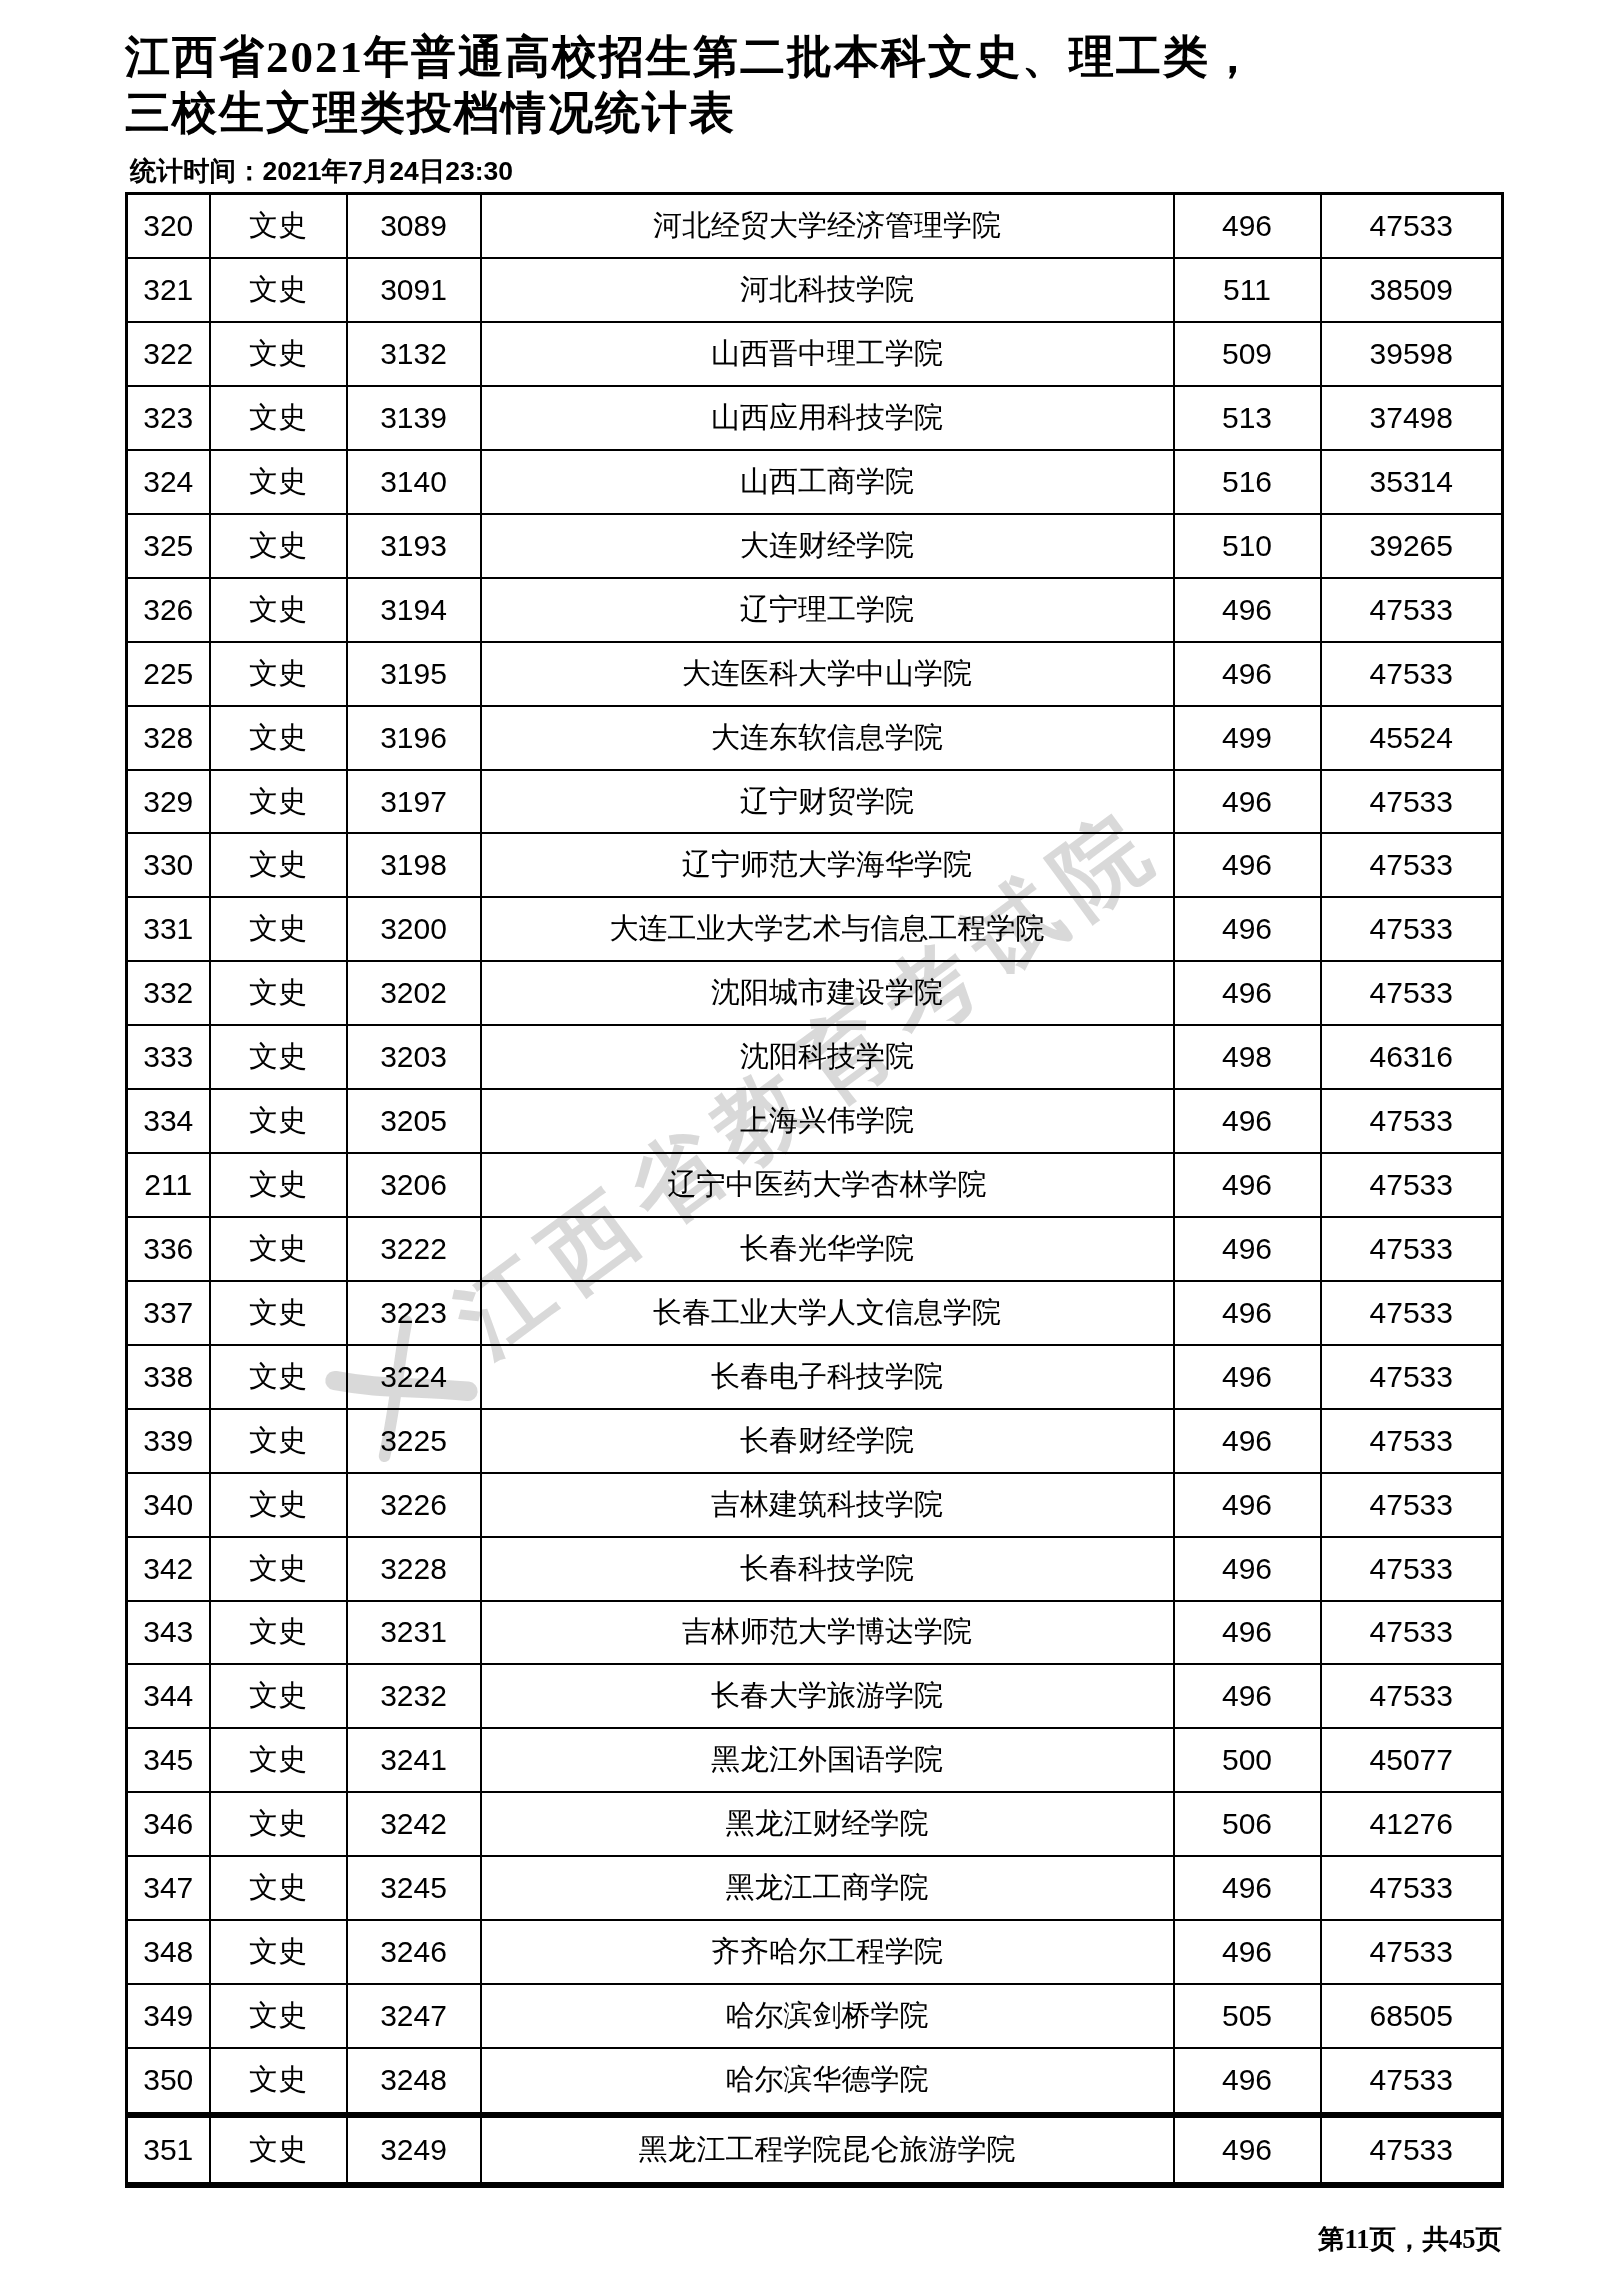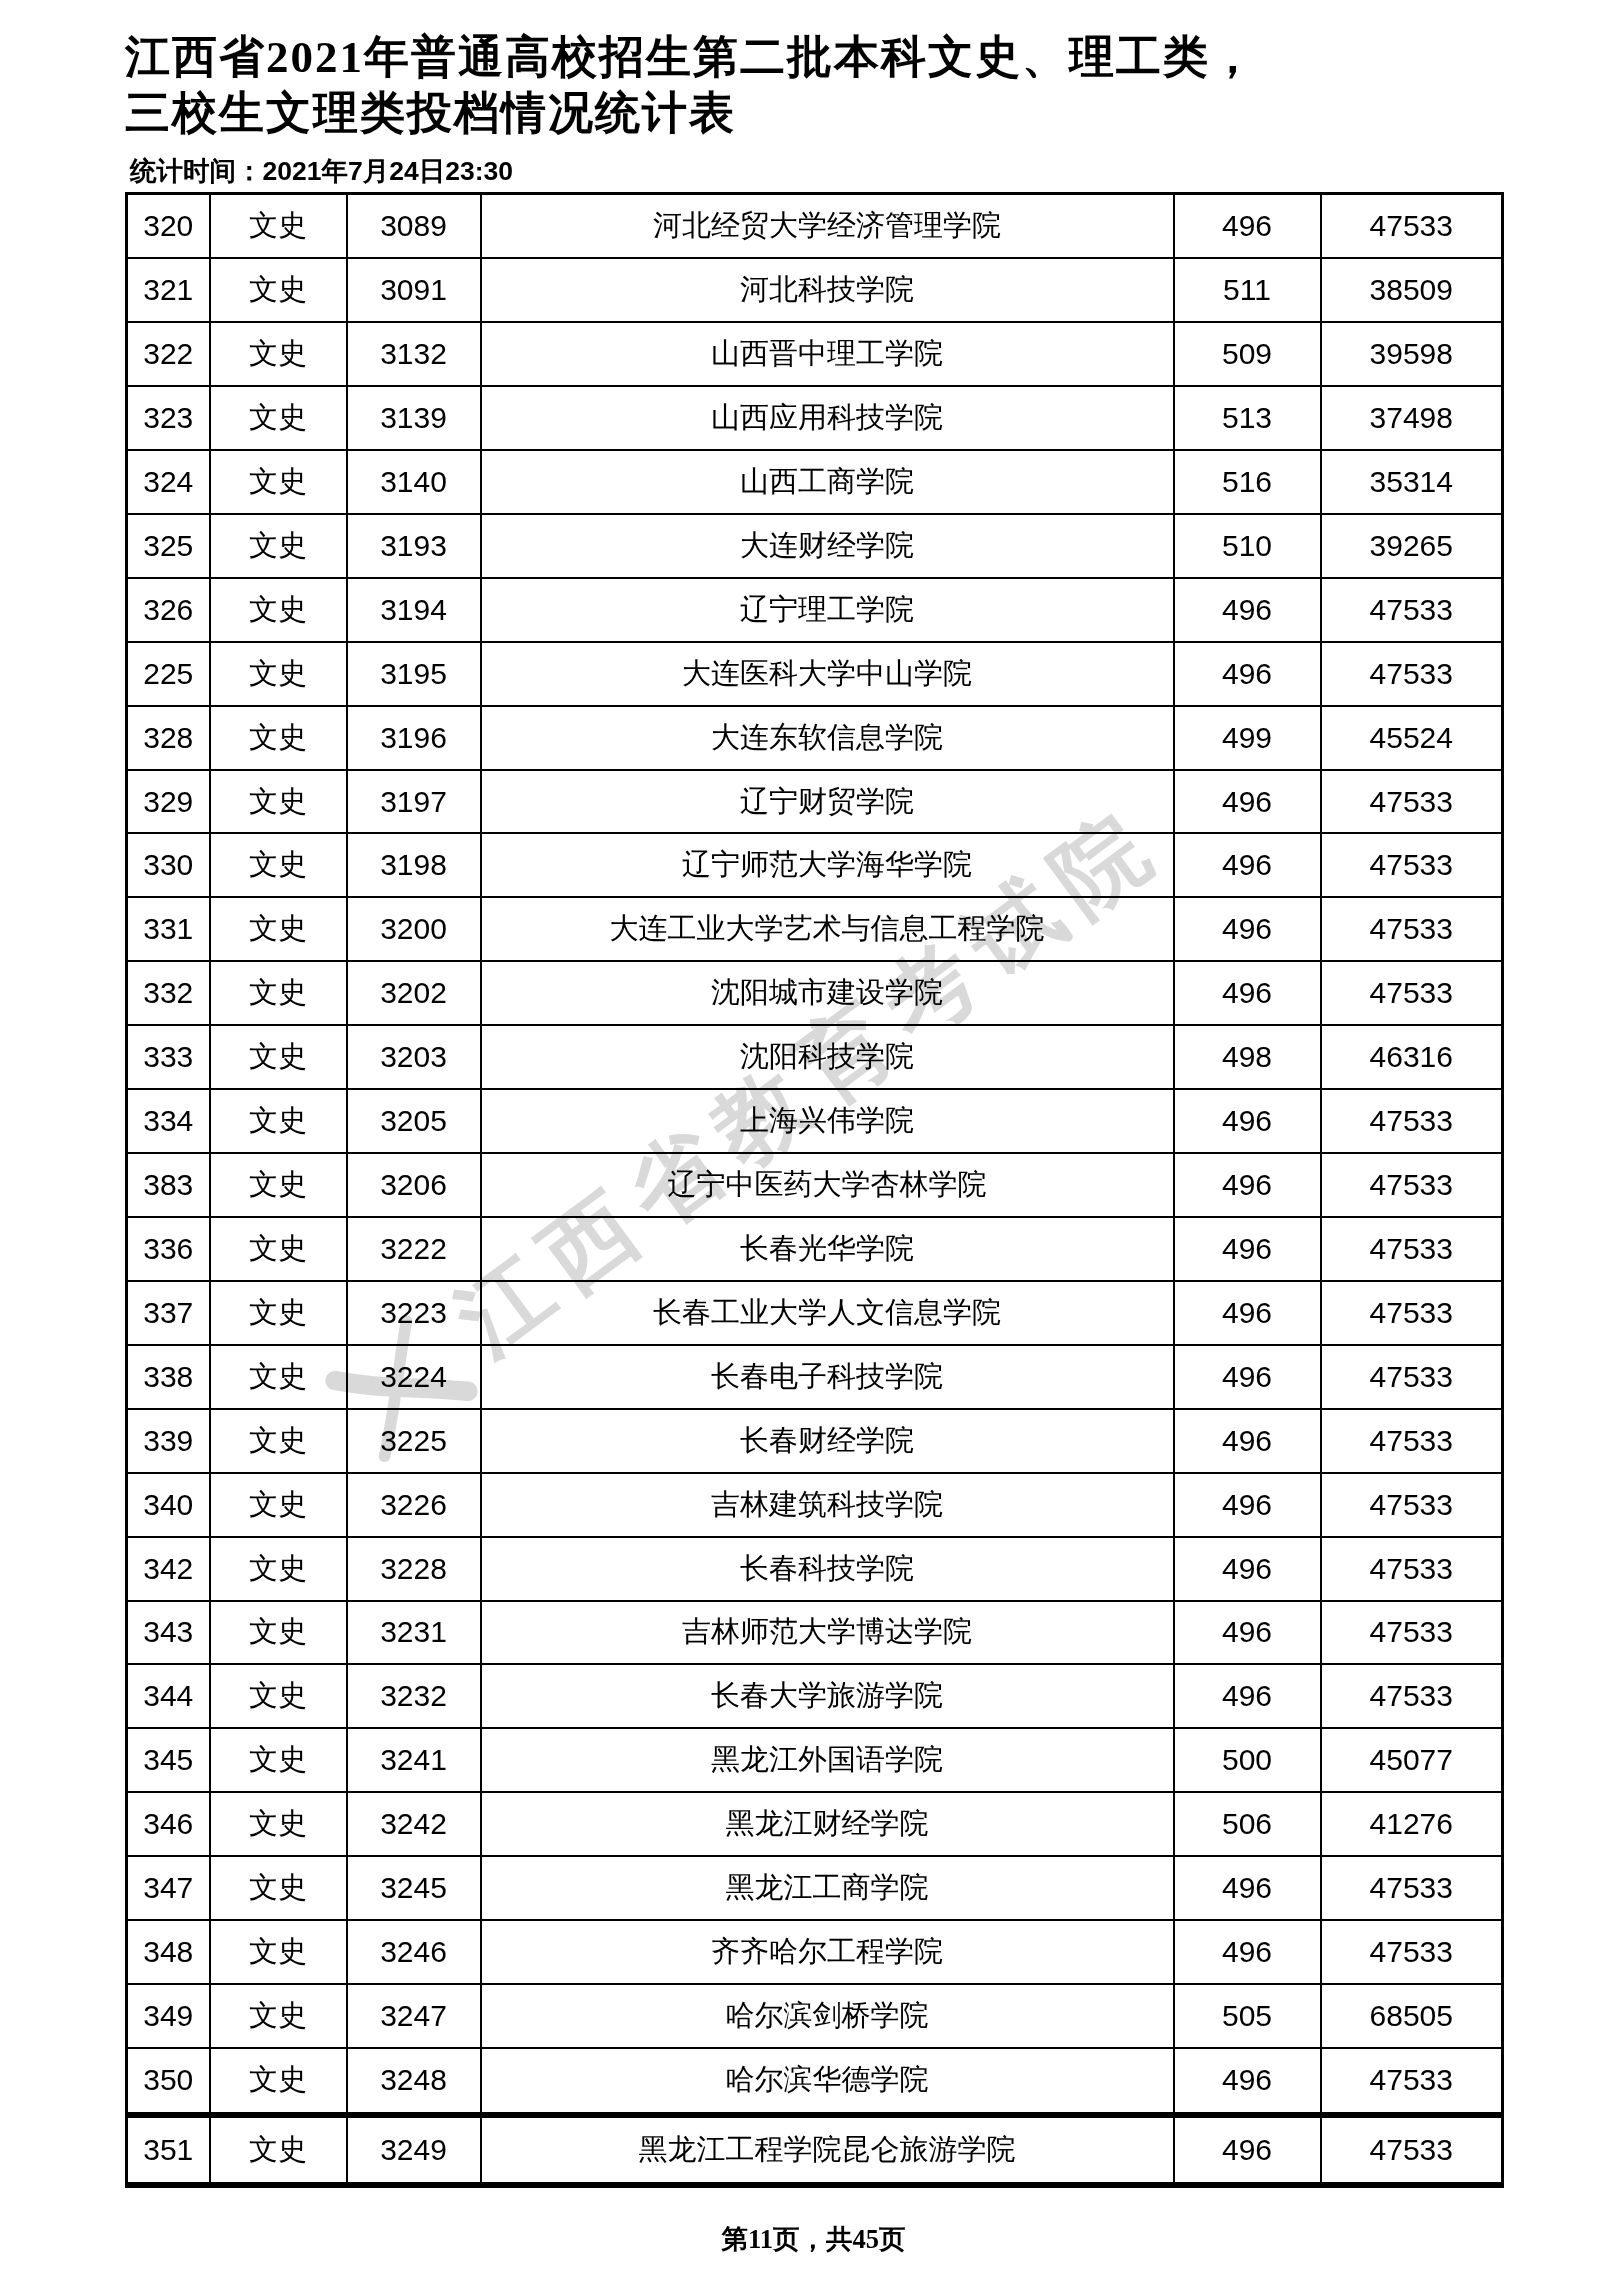--- a/index.html
+++ b/index.html
@@ -244,7 +244,7 @@
             <td class="c5">47533</td>
           </tr>
           <tr>
-            <td class="c0">383</td>
+            <td class="c0">211</td>
             <td class="c1">文史</td>
             <td class="c2">3206</td>
             <td class="c3">辽宁中医药大学杏林学院</td>

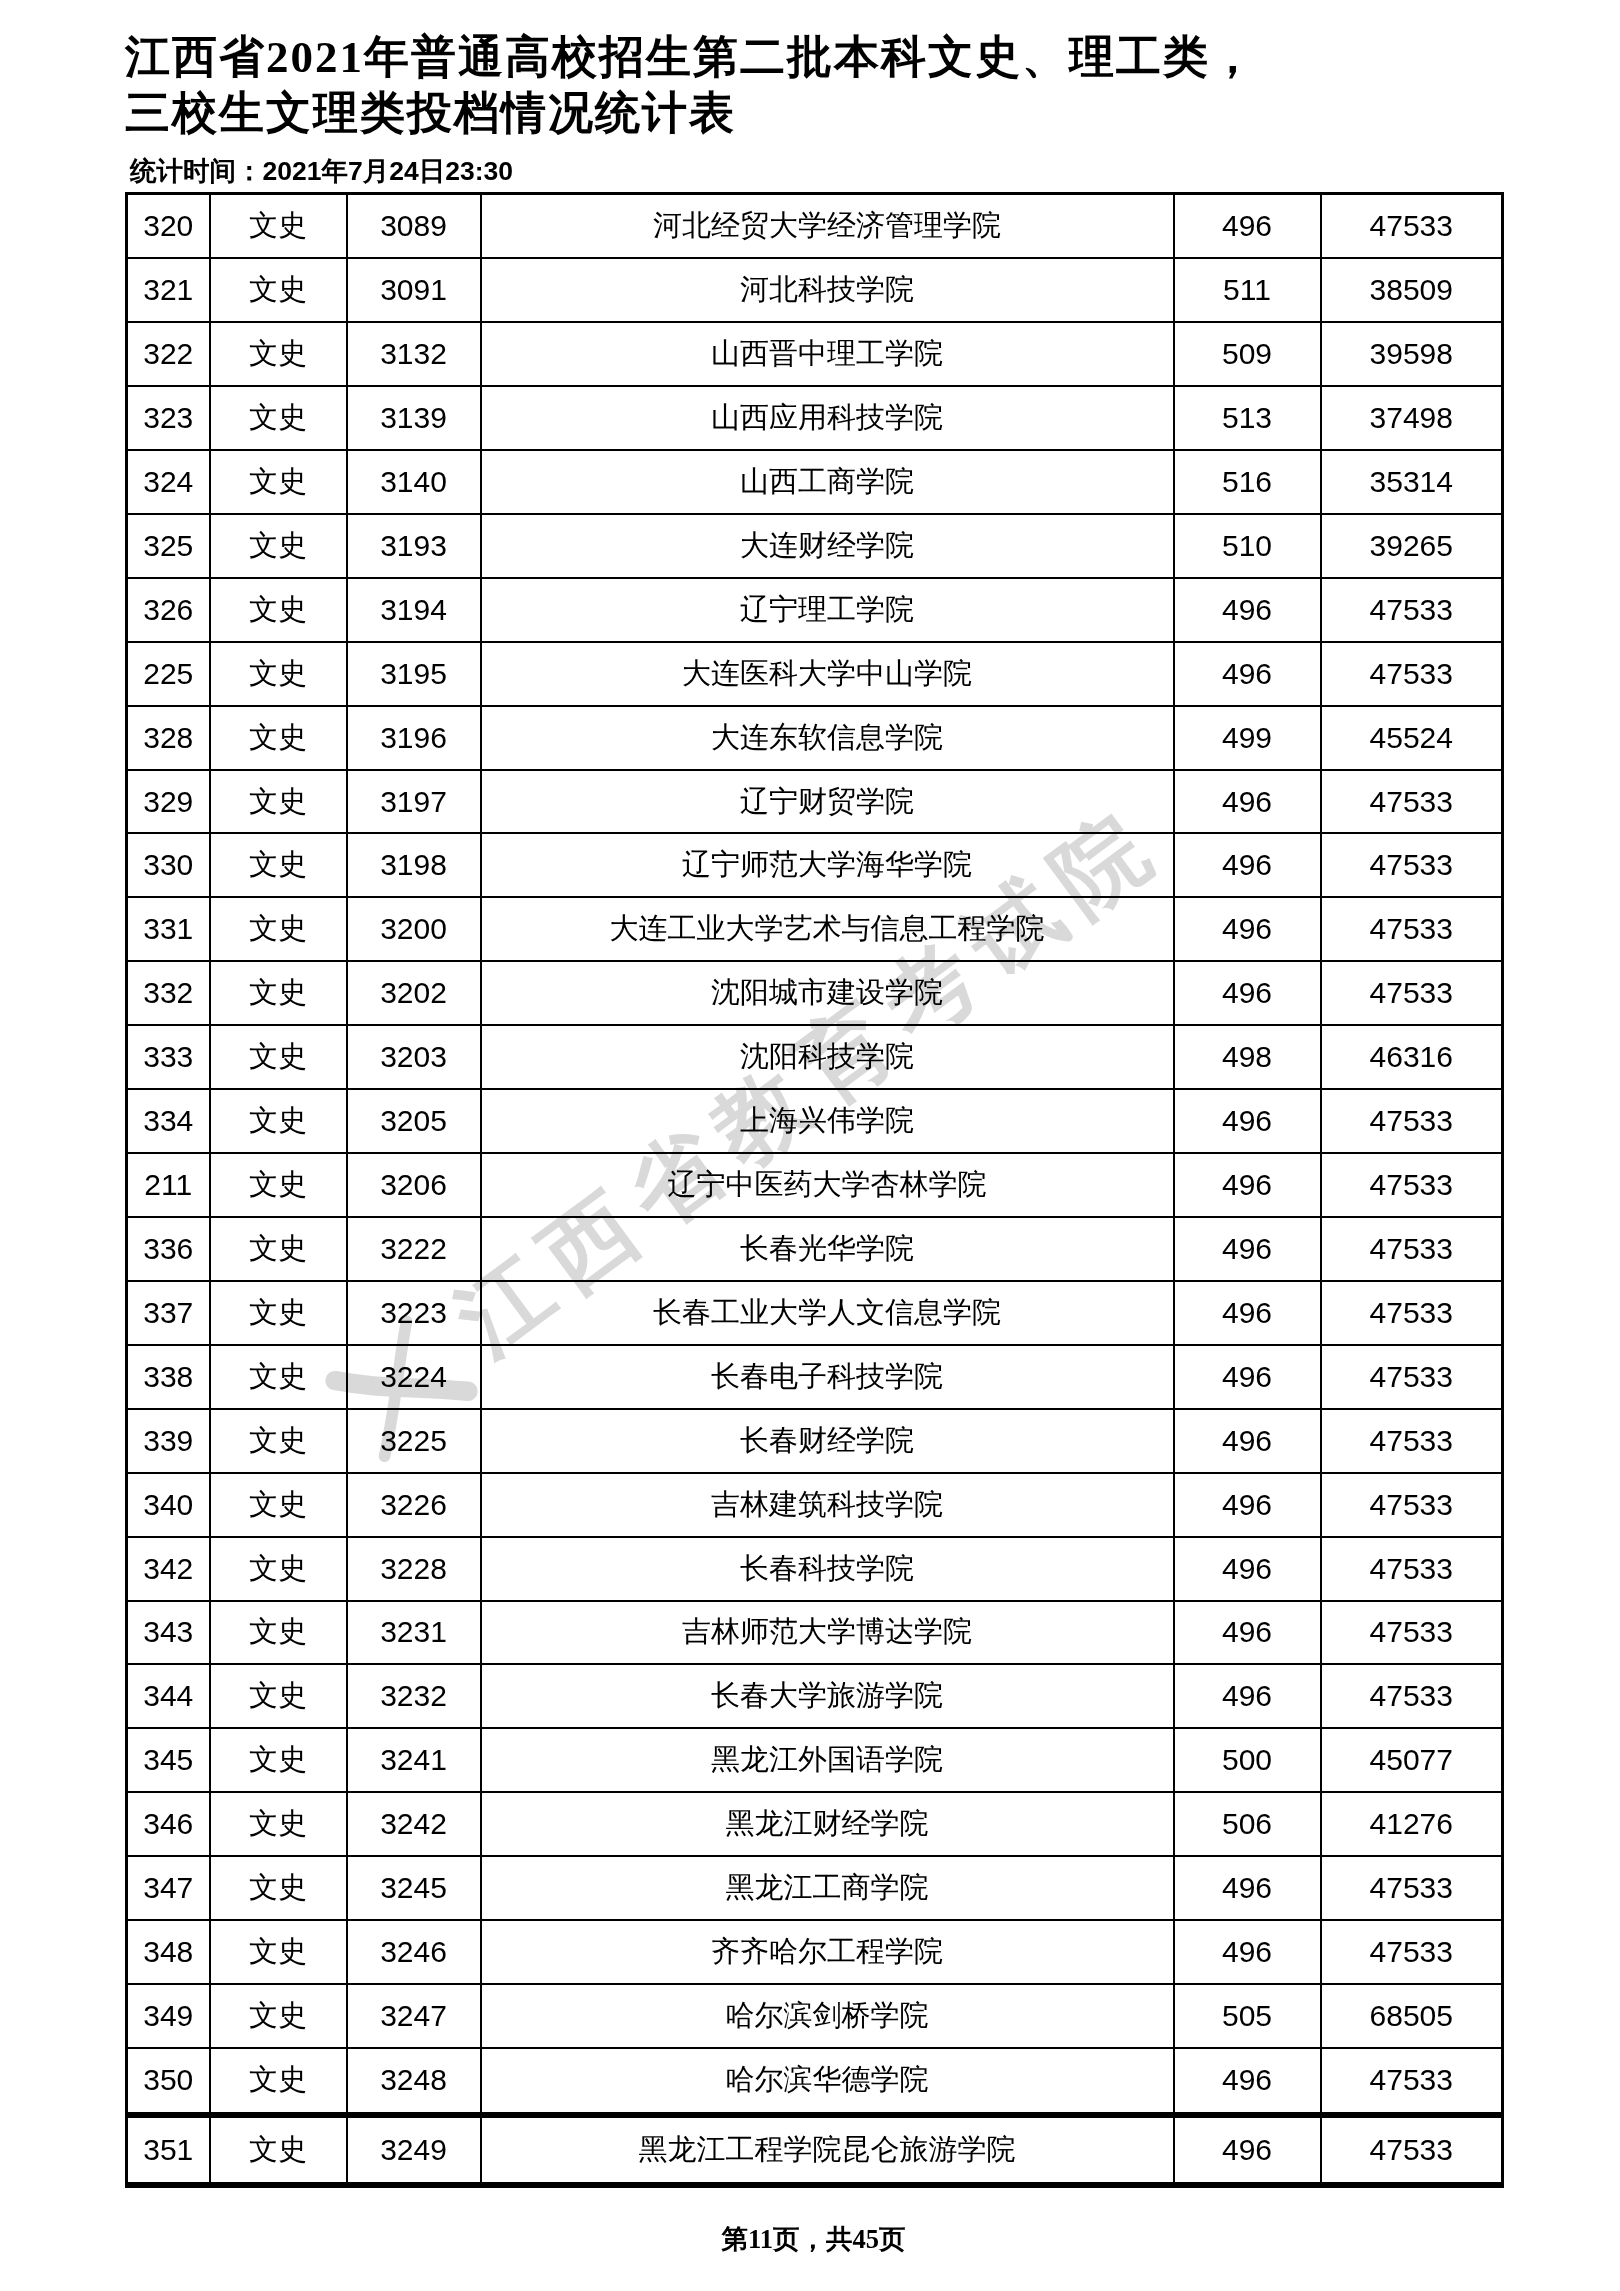--- a/index.html
+++ b/index.html
@@ -83,7 +83,7 @@
   
   .footer{
     position:absolute;left:125px;top:2221px;width:1377px;
-    text-align:center;
+    text-align:right;
     font-family:"Liberation Serif","DejaVu Serif",serif;
     font-weight:bold;
     font-size:26.5px;

